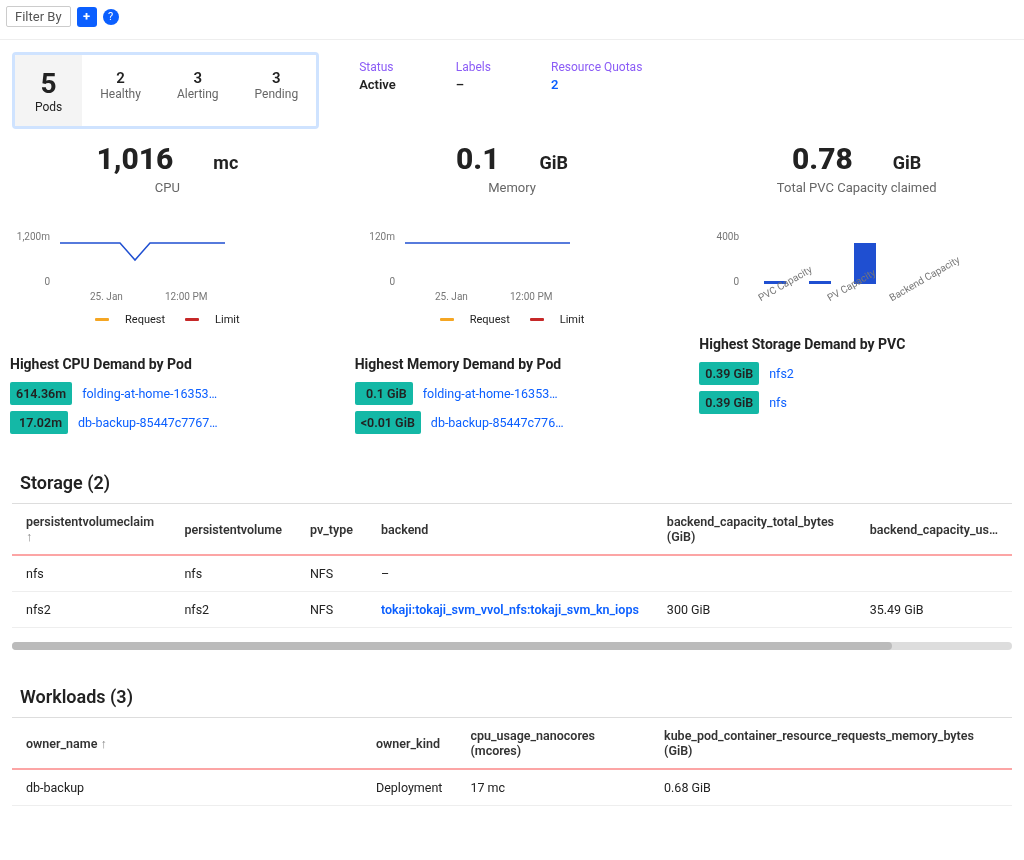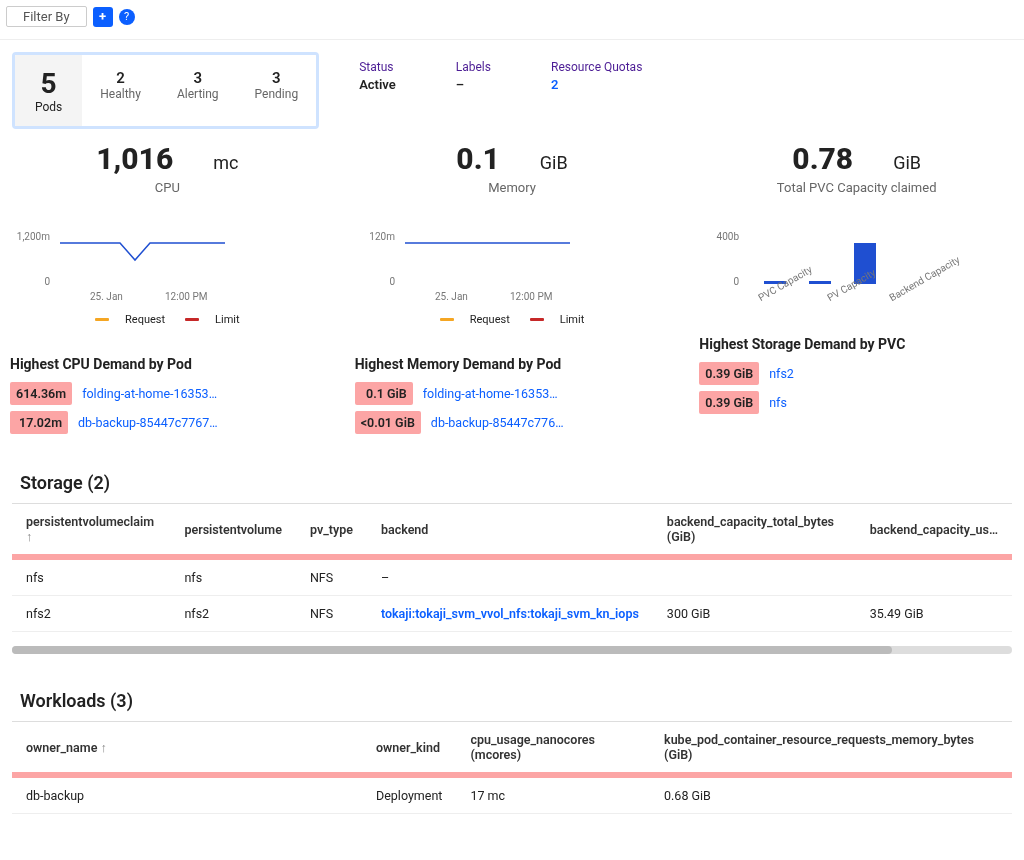--- a/index.html
+++ b/index.html
@@ -5,7 +5,7 @@
   * { box-sizing: border-box; margin: 0; padding: 0; }
   body { font-family: -apple-system, BlinkMacSystemFont, "Segoe UI", Roboto, Helvetica, Arial, sans-serif; font-size: 13px; color: #222; background: #fff; }
   .filter-bar { display: flex; align-items: center; gap: 6px; padding: 6px 6px 12px 6px; border-bottom: 1px solid #eee; }
-  .filter-label { font-size: 13px; background: #fff; border: 1px solid #ccc; padding: 2px 16px; border-radius: 2px; color: #555; text-align: center; }
+  .filter-label { font-size: 13px; background: #fff; border: 1px solid #ccc; padding: 2px 8px; border-radius: 2px; color: #555; text-align: center; }
   .plus-btn { width: 20px; height: 20px; background: #0b5fff; color: #fff; display:flex; align-items:center; justify-content:center; border-radius:3px; cursor:pointer; font-weight:bold; }
   .help-icon { width: 16px; height: 16px; border-radius: 50%; background: #0b5fff; color: #fff; font-size:11px; display:flex; align-items:center; justify-content:center; }
 

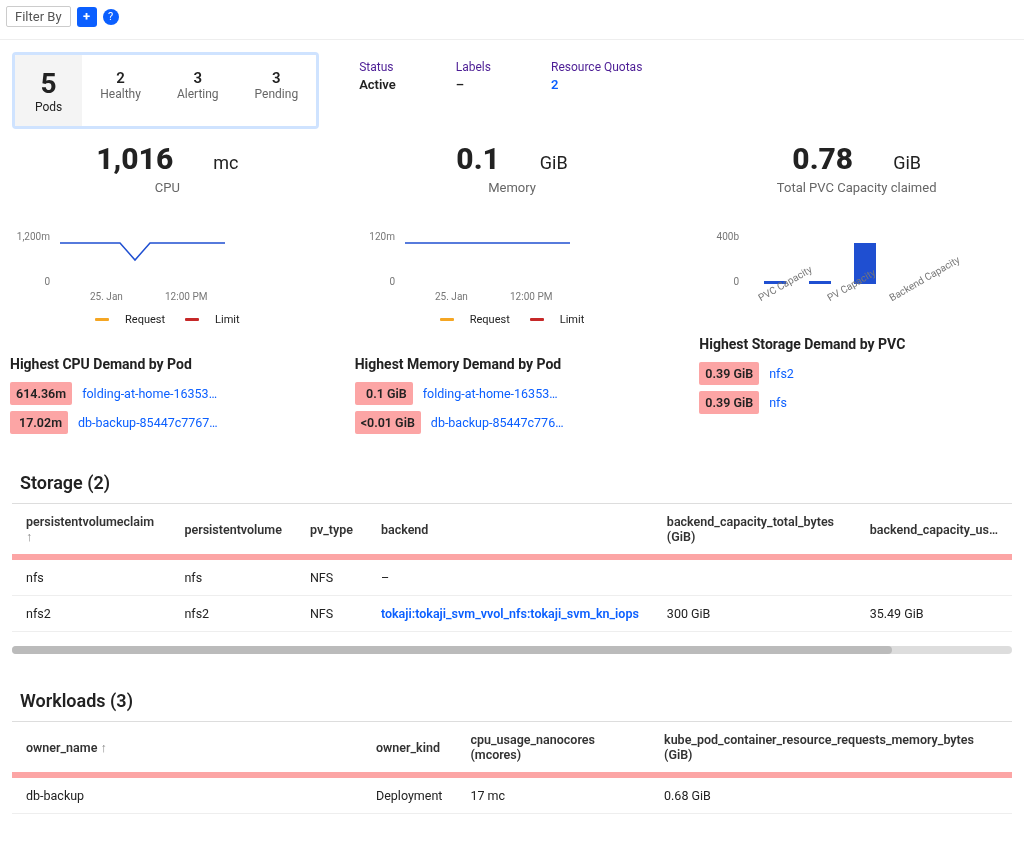--- a/index.html
+++ b/index.html
@@ -20,7 +20,7 @@
   .pod-b-item .l { font-size: 12px; color: #666; }
 
   .meta-col { display:flex; flex-direction:column; gap:3px; }
-  .meta-label { color:#4c1d95; font-size:12px; }
+  .meta-label { color:#8b5cf6; font-size:12px; }
   .meta-value { font-size:13px; font-weight:600; }
   .meta-row { display:flex; gap:60px; padding-top: 8px; }
   .link { color:#0b5fff; font-weight:600; }

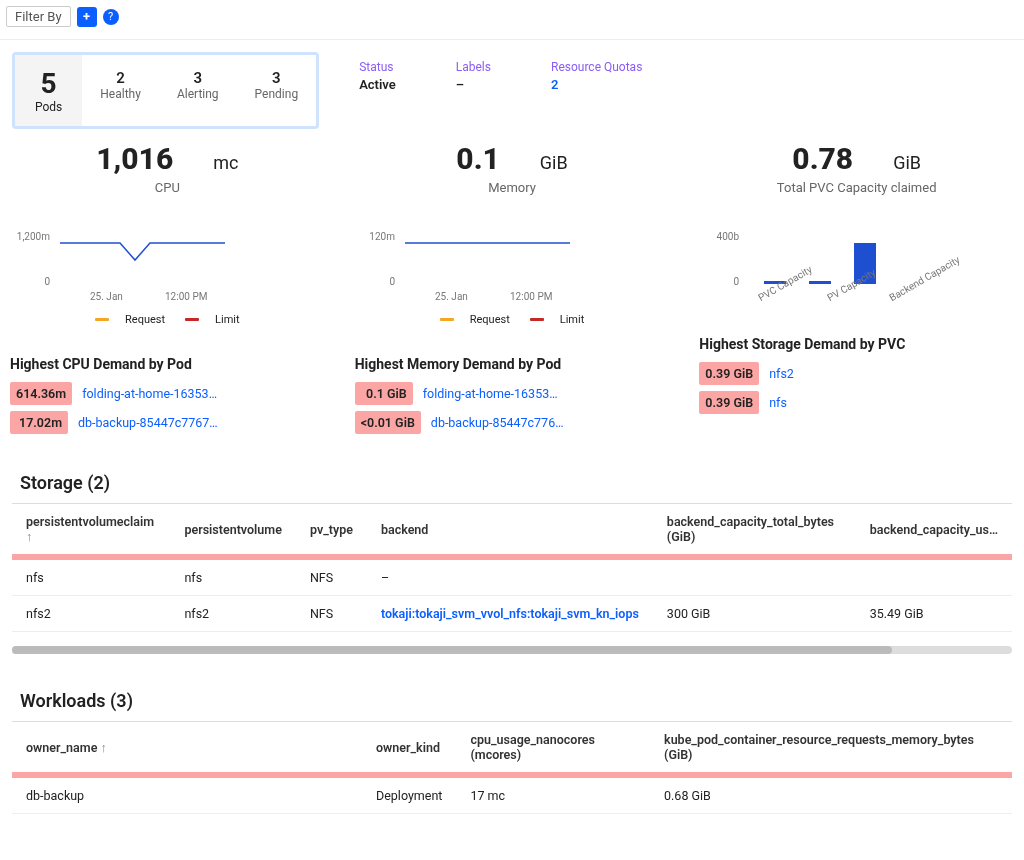--- a/index.html
+++ b/index.html
@@ -29,7 +29,7 @@
   .stat-col { flex:1; }
   .stat-header { text-align:center; }
   .stat-value-line { font-size: 30px; font-weight:800; }
-  .stat-unit { font-size: 18px; font-weight:400;margin-left:40px; }
+  .stat-unit { font-size: 18px; font-weight:700;margin-left:40px; }
   .stat-label { color:#666; font-size: 13px; margin-top:4px; }
   .mini-chart { margin: 30px auto 8px auto; }
   .mini-chart svg { display:block; }

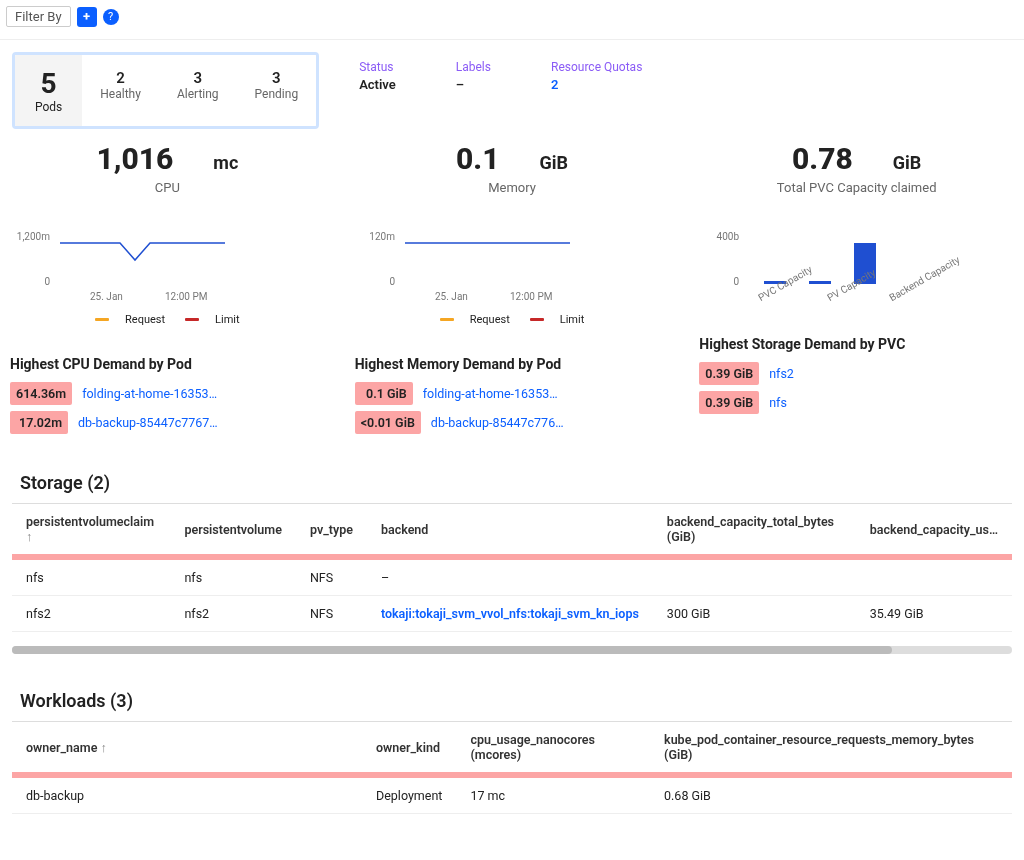--- a/index.html
+++ b/index.html
@@ -46,7 +46,7 @@
   .highest-section { margin-top: 30px; }
   .highest-title { font-weight:700; font-size:14px; margin-bottom:10px; }
   .demand-row { display:flex; align-items:center; gap:10px; margin-bottom:6px; font-size:12.5px; }
-  .demand-val { background:#fca5a5; padding:4px 6px; border-radius:2px; min-width:58px; text-align:right; font-weight:600; }
+  .demand-val { background:#14b8a6; padding:4px 6px; border-radius:2px; min-width:58px; text-align:right; font-weight:600; }
   .demand-link { color:#0b5fff; cursor:pointer; overflow:hidden; text-overflow:ellipsis; white-space:nowrap; max-width:150px; }
 
   .section-header { font-weight:600; font-size:18px; padding: 22px 20px 10px 20px; }

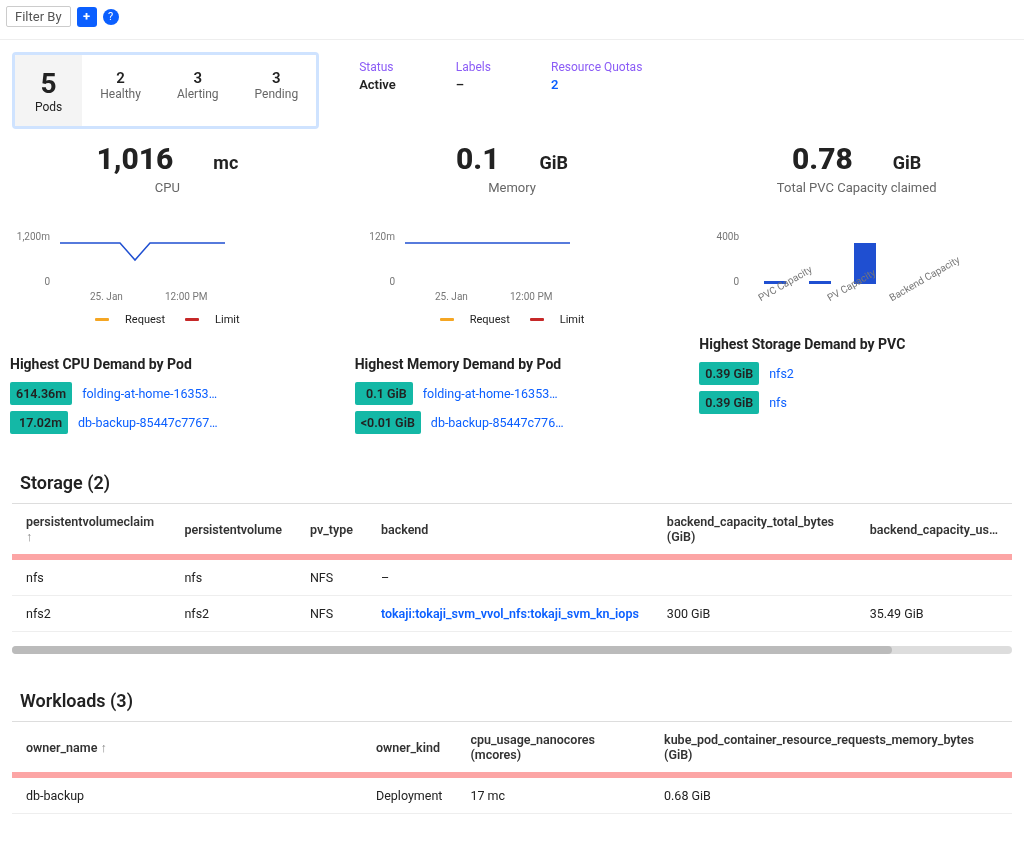--- a/index.html
+++ b/index.html
@@ -51,7 +51,7 @@
 
   .section-header { font-weight:600; font-size:18px; padding: 22px 20px 10px 20px; }
   table { width: calc(100% - 24px); margin: 0 12px; border-collapse: collapse; font-size: 12.5px; }
-  th { text-align:left; font-weight:600; padding: 10px 14px; border-top:1px solid #ddd; border-bottom:6px solid #fca5a5; color:#333; }
+  th { text-align:left; font-weight:600; padding: 10px 14px; border-top:1px solid #ddd; border-bottom:2px solid #fca5a5; color:#333; }
   td { text-align:left; padding: 10px 14px; border-bottom:1px solid #eee; }
   th .sort-arrow { color:#888; }
   .scroll-strip { height:8px; background:#ddd; border-radius:4px; margin: 14px 12px; position:relative; }

